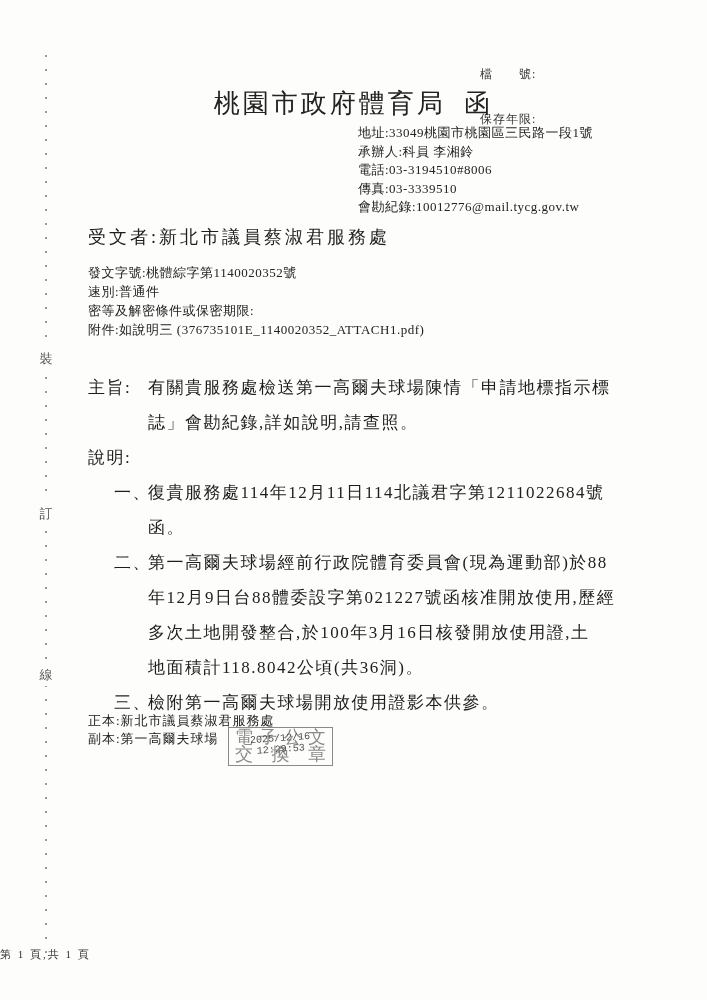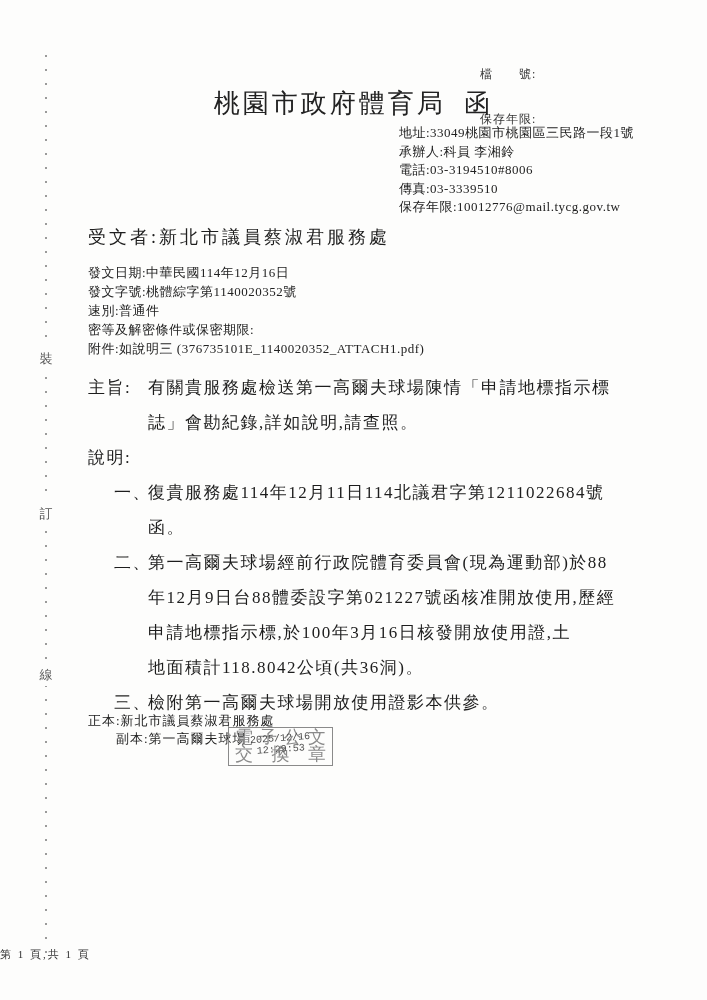--- a/index.html
+++ b/index.html
@@ -64,7 +64,6 @@
     line-height: 18.5px;
     letter-spacing: 0.5px;
     color: #222;
-    margin-left: 41px;
   }
 
   .recipient {

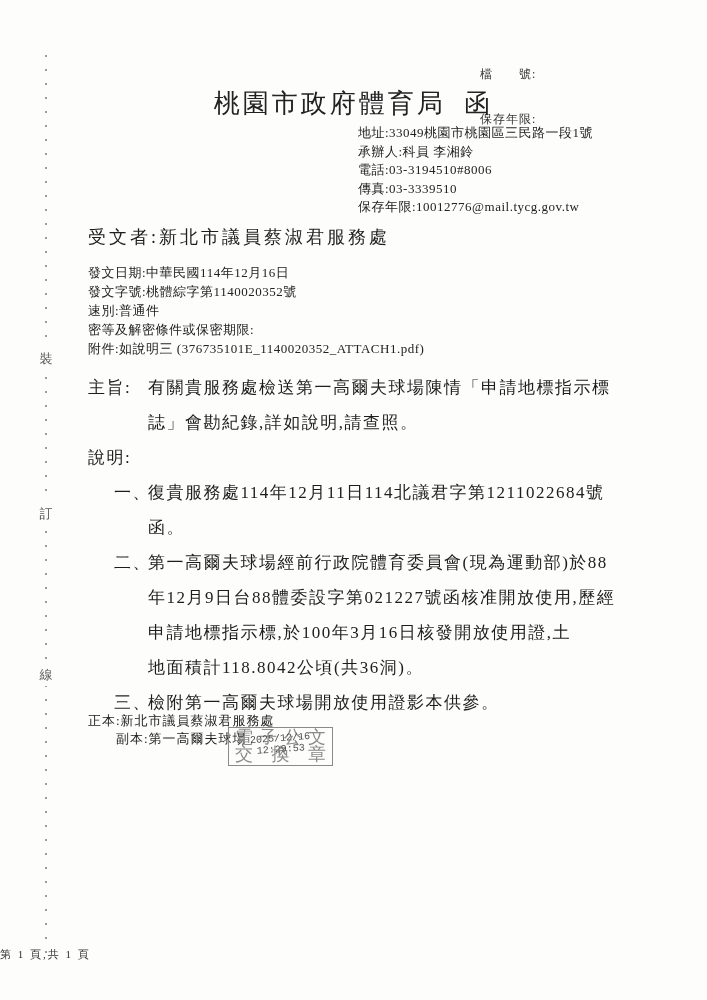--- a/index.html
+++ b/index.html
@@ -168,7 +168,7 @@
     <div>承辦人:科員 李湘鈴</div>
     <div>電話:03-3194510#8006</div>
     <div>傳真:03-3339510</div>
-    <div>保存年限:10012776@mail.tycg.gov.tw</div>
+    <div>會勘紀錄:10012776@mail.tycg.gov.tw</div>
   </div>
 
   <div class="recipient">受文者:新北市議員蔡淑君服務處</div>

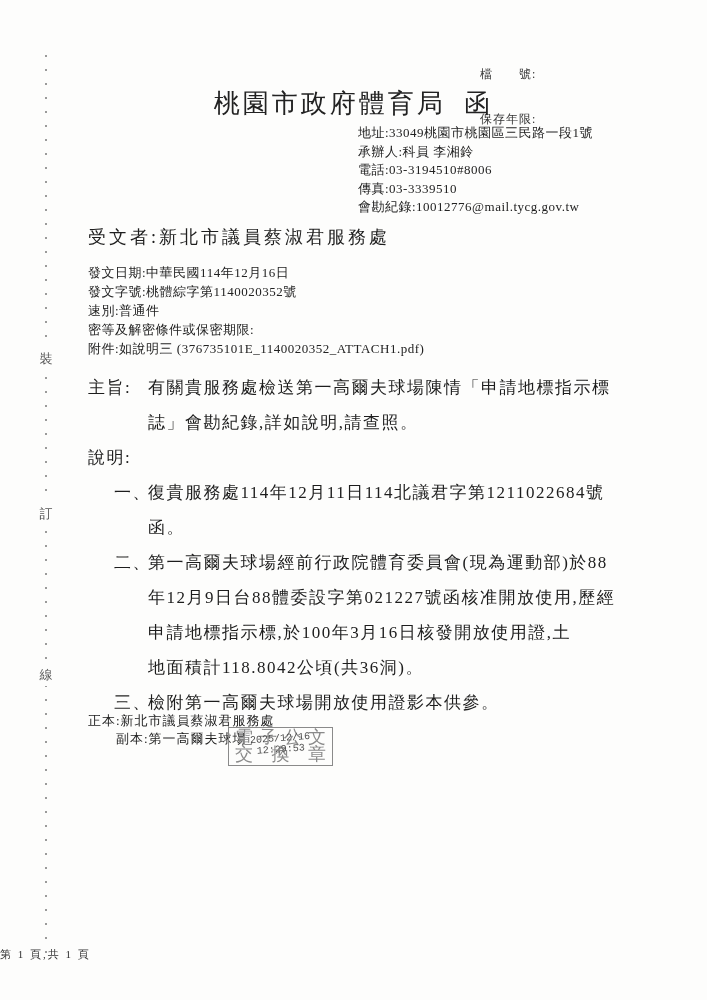--- a/index.html
+++ b/index.html
@@ -174,7 +174,6 @@
   <div class="recipient">受文者:新北市議員蔡淑君服務處</div>
 
   <div class="meta-block">
-    <div>發文日期:中華民國114年12月16日</div>
     <div>發文字號:桃體綜字第1140020352號</div>
     <div>速別:普通件</div>
     <div>密等及解密條件或保密期限:</div>

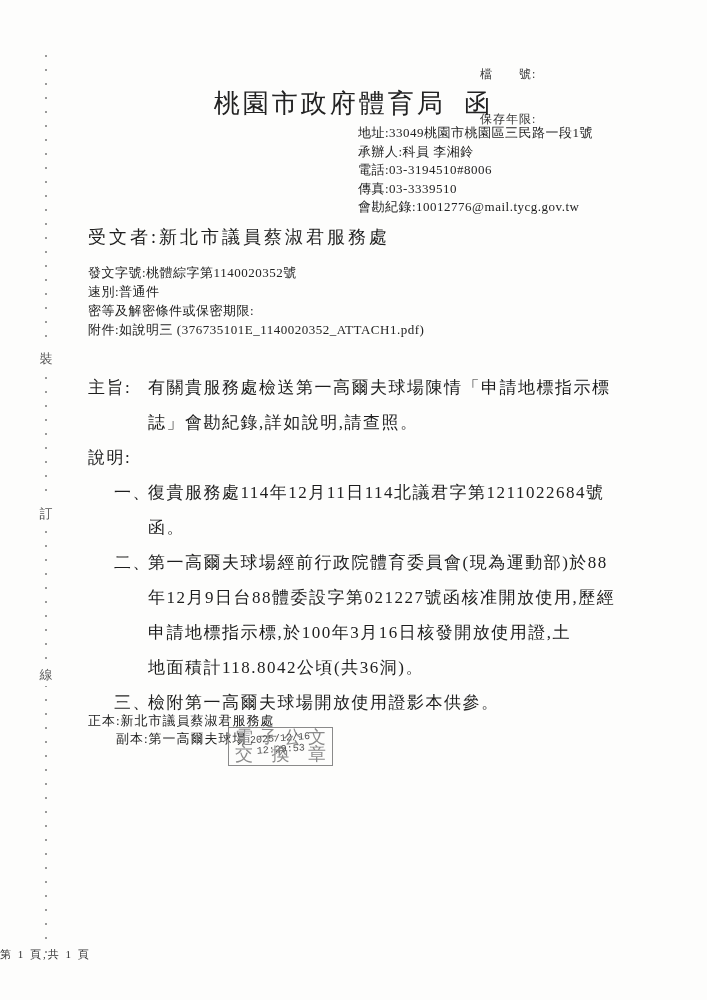--- a/index.html
+++ b/index.html
@@ -197,7 +197,7 @@
       <span class="item-num">二、</span><span>第一高爾夫球場經前行政院體育委員會(現為運動部)於88</span>
     </div>
     <div class="body-line cont">年12月9日台88體委設字第021227號函核准開放使用,歷經</div>
-    <div class="body-line cont">申請地標指示標,於100年3月16日核發開放使用證,土</div>
+    <div class="body-line cont">多次土地開發整合,於100年3月16日核發開放使用證,土</div>
     <div class="body-line cont">地面積計118.8042公頃(共36洞)。</div>
 
     <div class="body-line item-first">

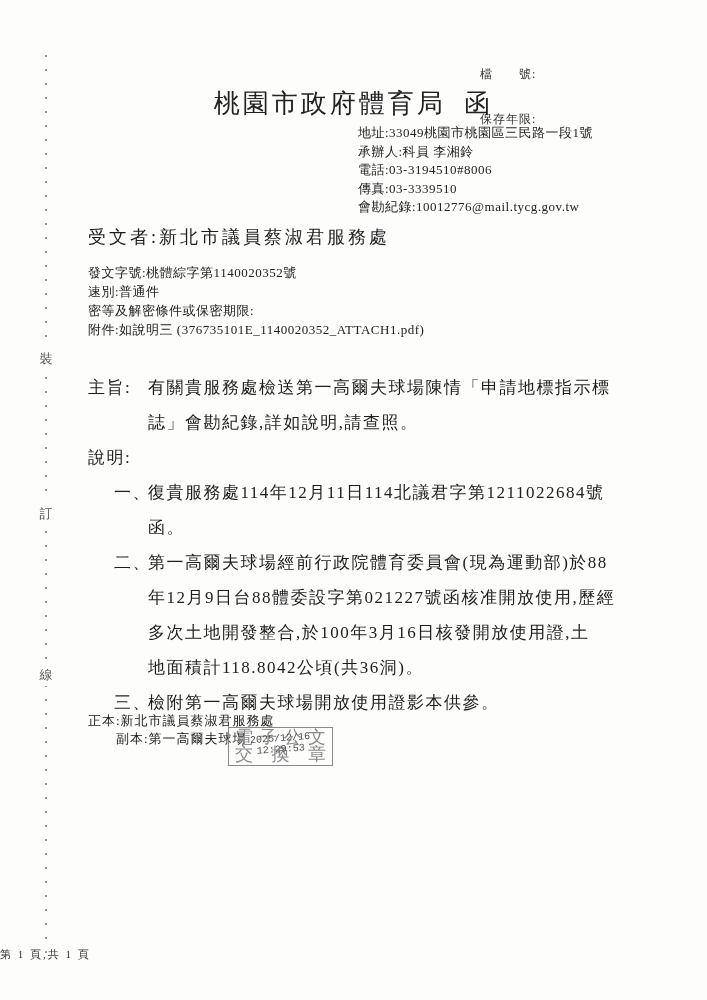--- a/index.html
+++ b/index.html
@@ -104,7 +104,6 @@
     line-height: 17.5px;
     letter-spacing: 1px;
     color: #222;
-    text-align: center;
   }
 
   

